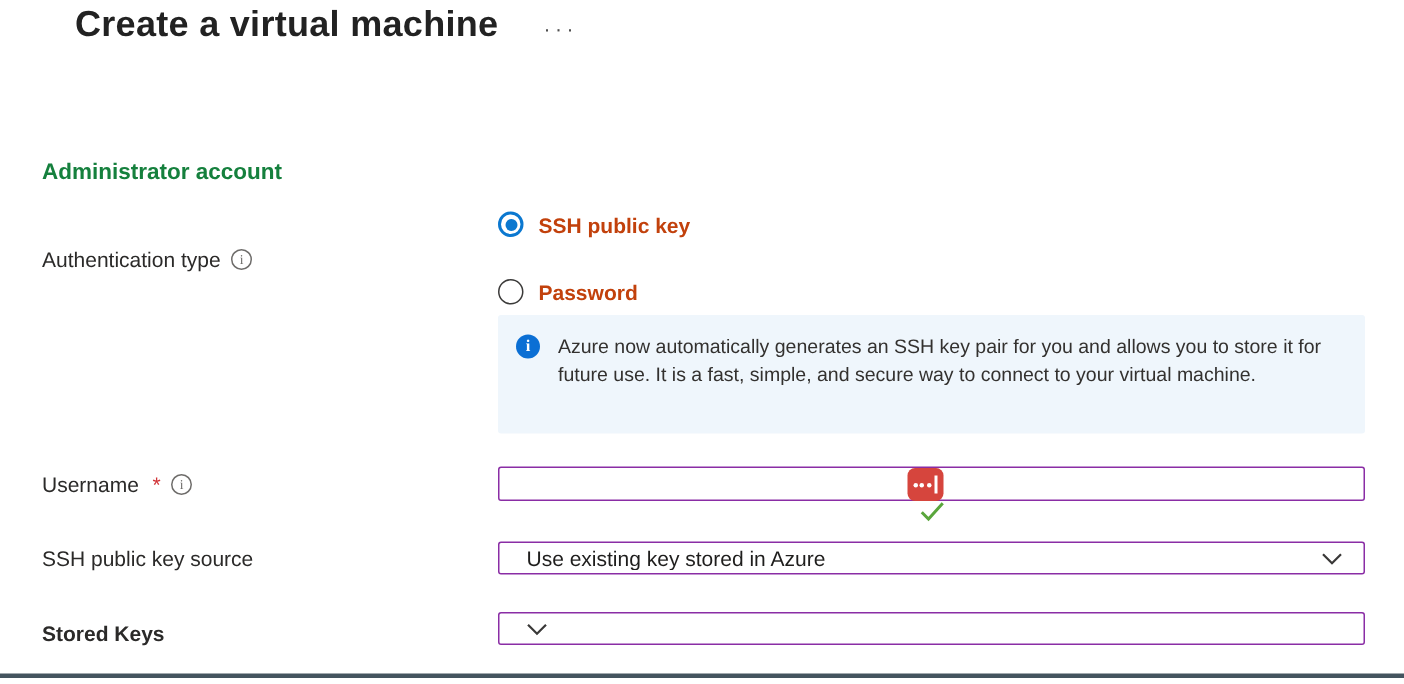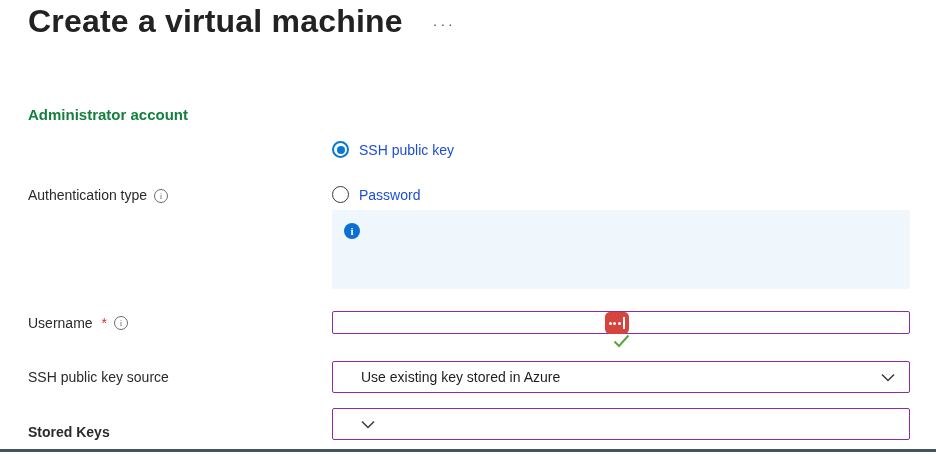--- a/index.html
+++ b/index.html
@@ -8,7 +8,7 @@
 
   
   .page-title-row { position: absolute; left: 28px; top: 3px; display: flex; align-items: center; }
-  .page-title { font-size: 32px; font-weight: bold; color: #222222; letter-spacing: 0.2px; }
+  .page-title { font-size: 24px; font-weight: bold; color: #222222; letter-spacing: 0.2px; margin-left: 22px; }
   .title-ellipsis { margin-left: 30px; margin-top: 4px; font-size: 14px; color: #4f4f4f;
                     letter-spacing: 3px; cursor: pointer; line-height: 1; }
 

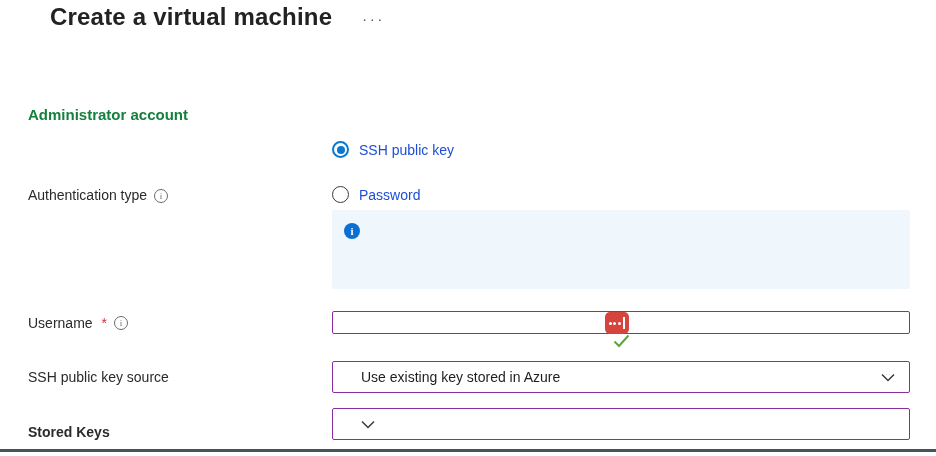--- a/index.html
+++ b/index.html
@@ -36,7 +36,7 @@
   .radio-outer.selected { border-color: #0b78d0; border-width: 2px; }
   .radio-outer.selected::after { content: ""; width: 8px; height: 8px; border-radius: 50%;
                  background: #0b78d0; }
-  .radio-label { font-size: 14px; color: #1d4ed8; }
+  .radio-label { font-size: 14px; color: #c2410c; font-weight: bold; }
 
   
   .info-banner { position: absolute; left: 332px; top: 210px; width: 578px; min-height: 79px;

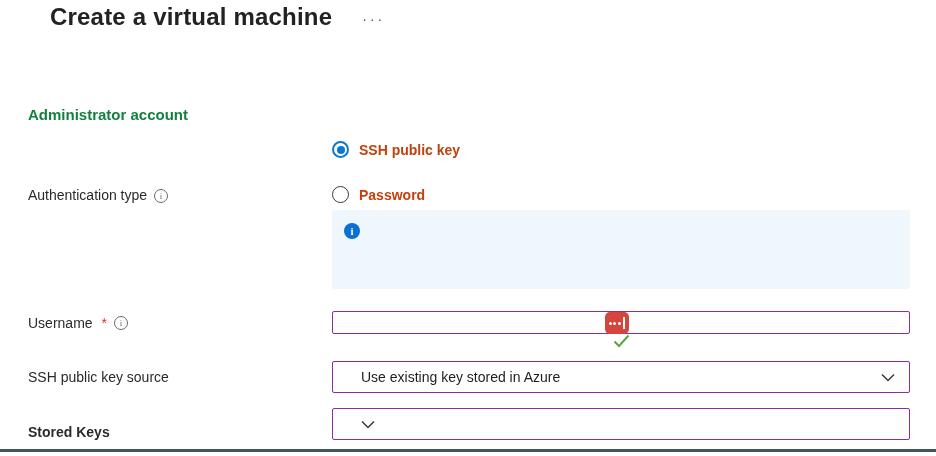--- a/index.html
+++ b/index.html
@@ -67,7 +67,7 @@
 
   
   #row-auth     { top: 141px; }
-  #row-auth .label-col { align-items: flex-end; padding-top: 2px; }
+  #row-auth .label-col { align-items: center; padding-top: 2px; }
   #row-username { top: 311px; align-items: center; justify-content: flex-end; }
   #row-sshsrc   { top: 361px; align-items: center; }
   #row-stored   { top: 408px; align-items: flex-end; font-weight: bold; }

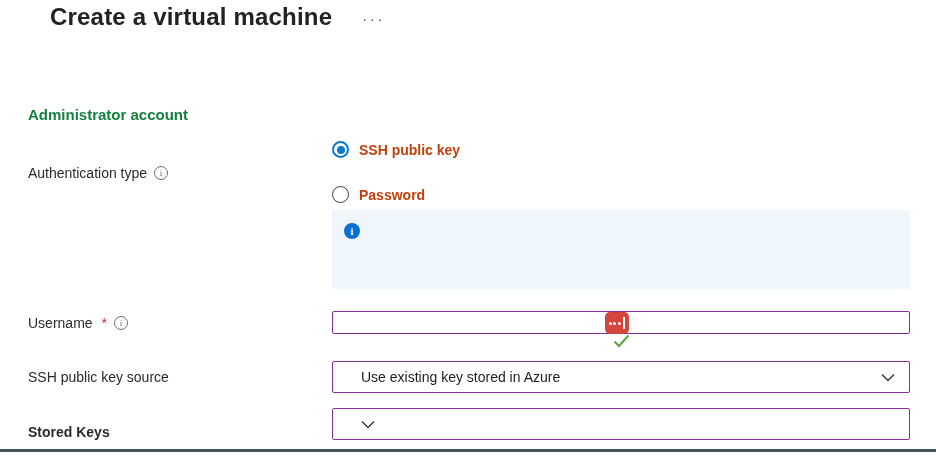--- a/index.html
+++ b/index.html
@@ -105,6 +105,7 @@
 
 <div class="info-banner">
   <span class="info-badge">i</span>
+  <span class="info-text">Azure now automatically generates an SSH key pair for you and allows you to store it for future use. It is a fast, simple, and secure way to connect to your virtual machine.</span>
 </div>
 
 <div class="form-row" id="row-username">

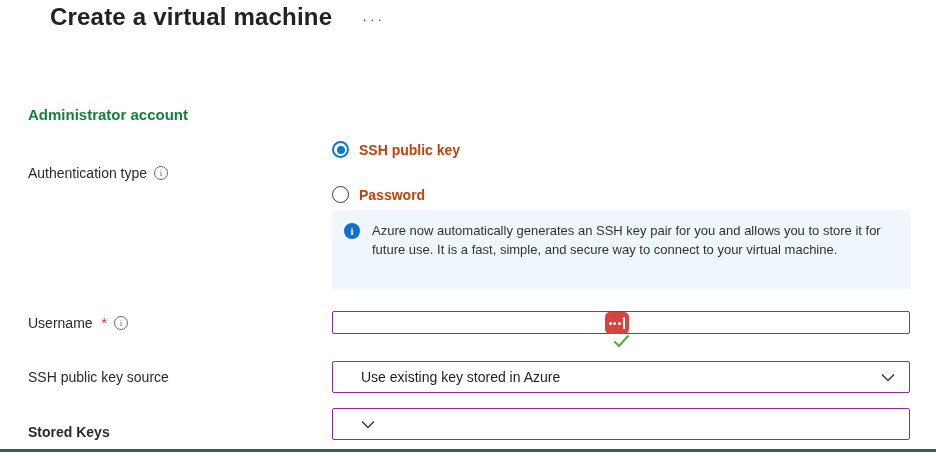--- a/index.html
+++ b/index.html
@@ -53,7 +53,7 @@
                  background: #ffffff; display: flex; align-items: center; font-size: 14px;
                  color: #1f1e1d; }
   .text-input { height: 23px; padding: 0 10px; flex-direction: column; }
-  .dropdown   { height: 32px; padding: 0 14px 0 28px; cursor: pointer; }
+  .dropdown   { height: 22px; padding: 0 14px 0 18px; cursor: pointer; }
   .input-value { flex: 1; white-space: nowrap; overflow: hidden; }
 
   .pm-icon { width: 24px; height: 22px; border-radius: 5px; background: #d6453d;

